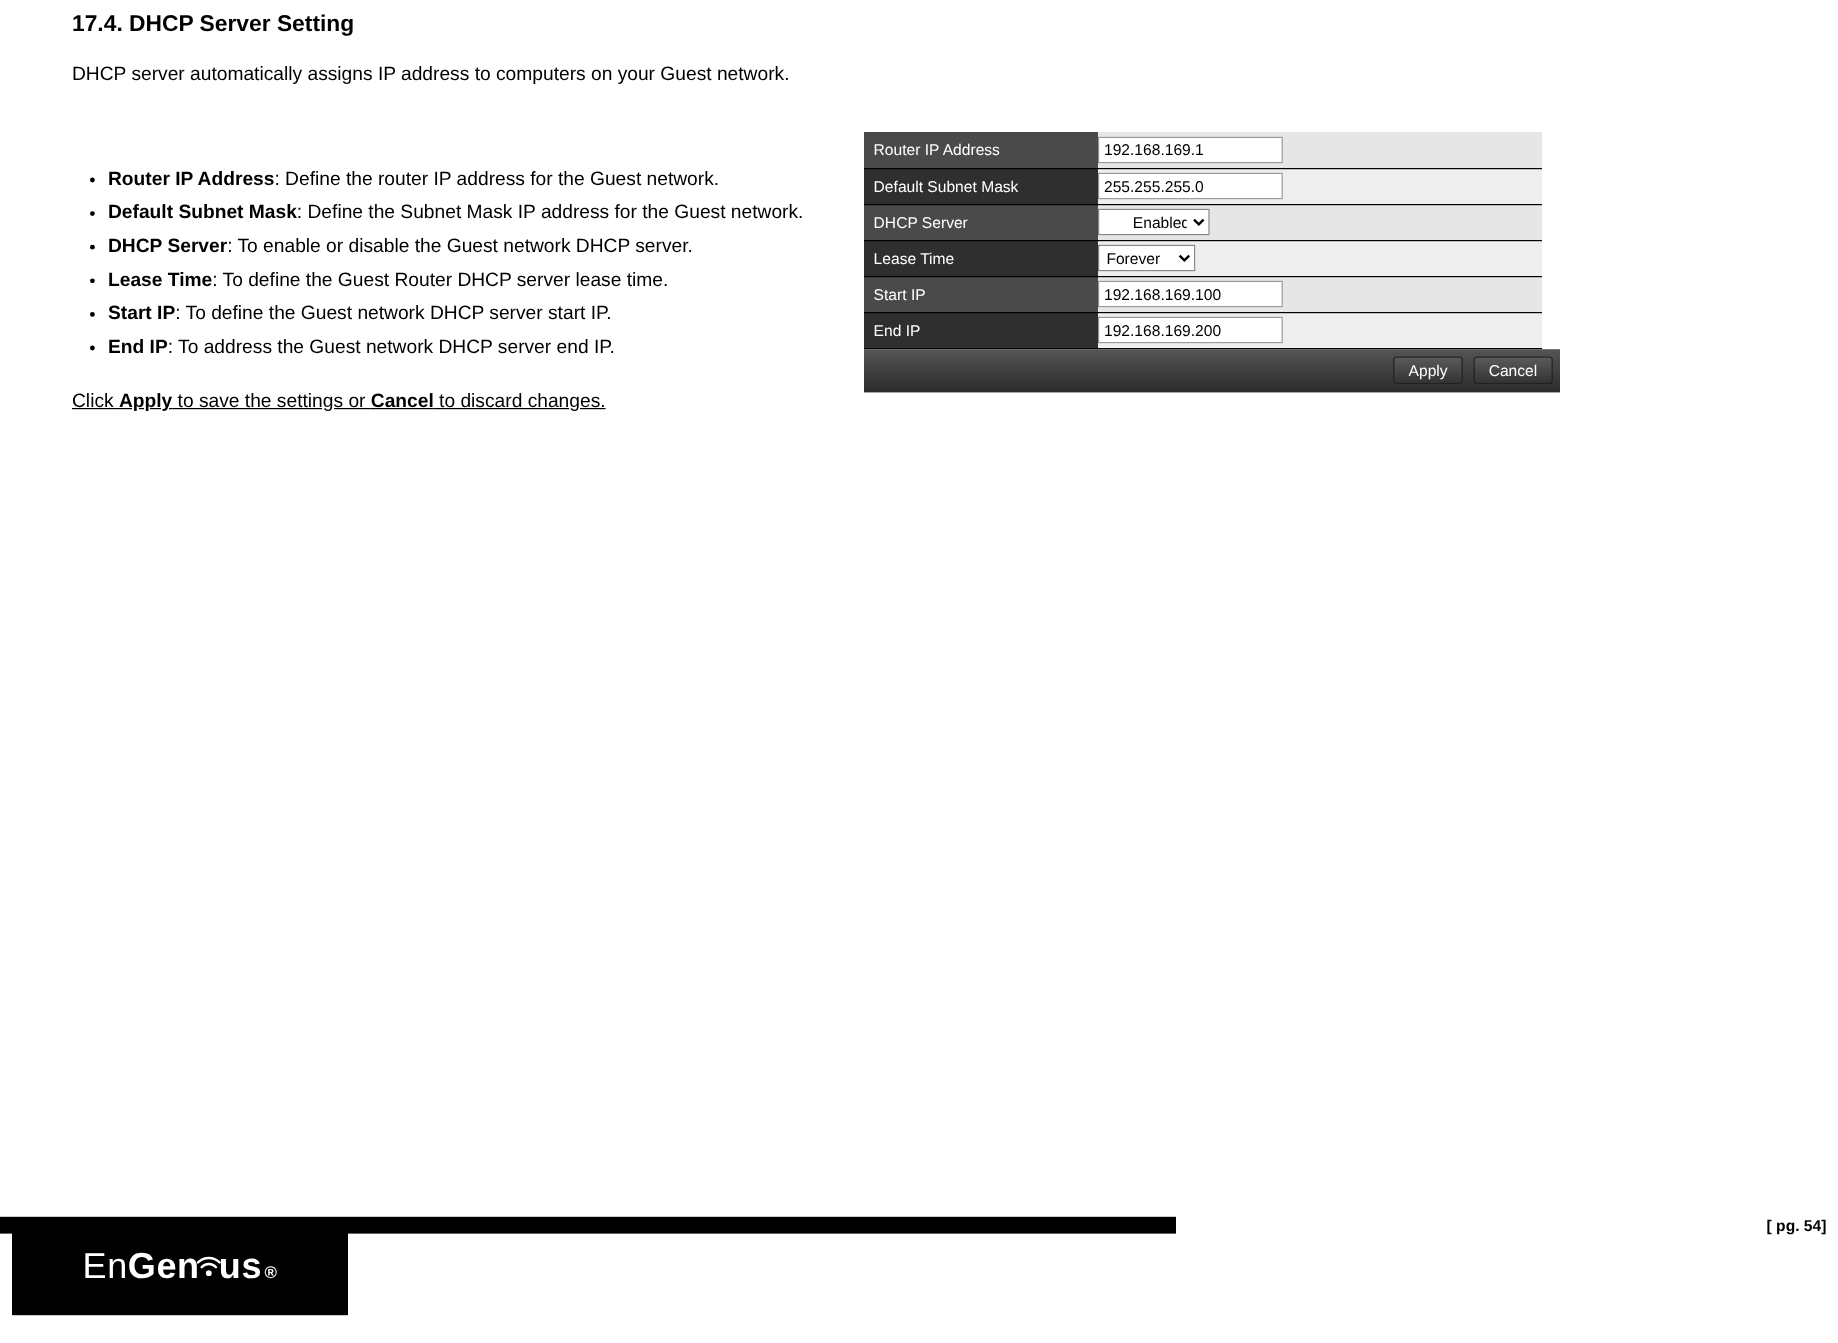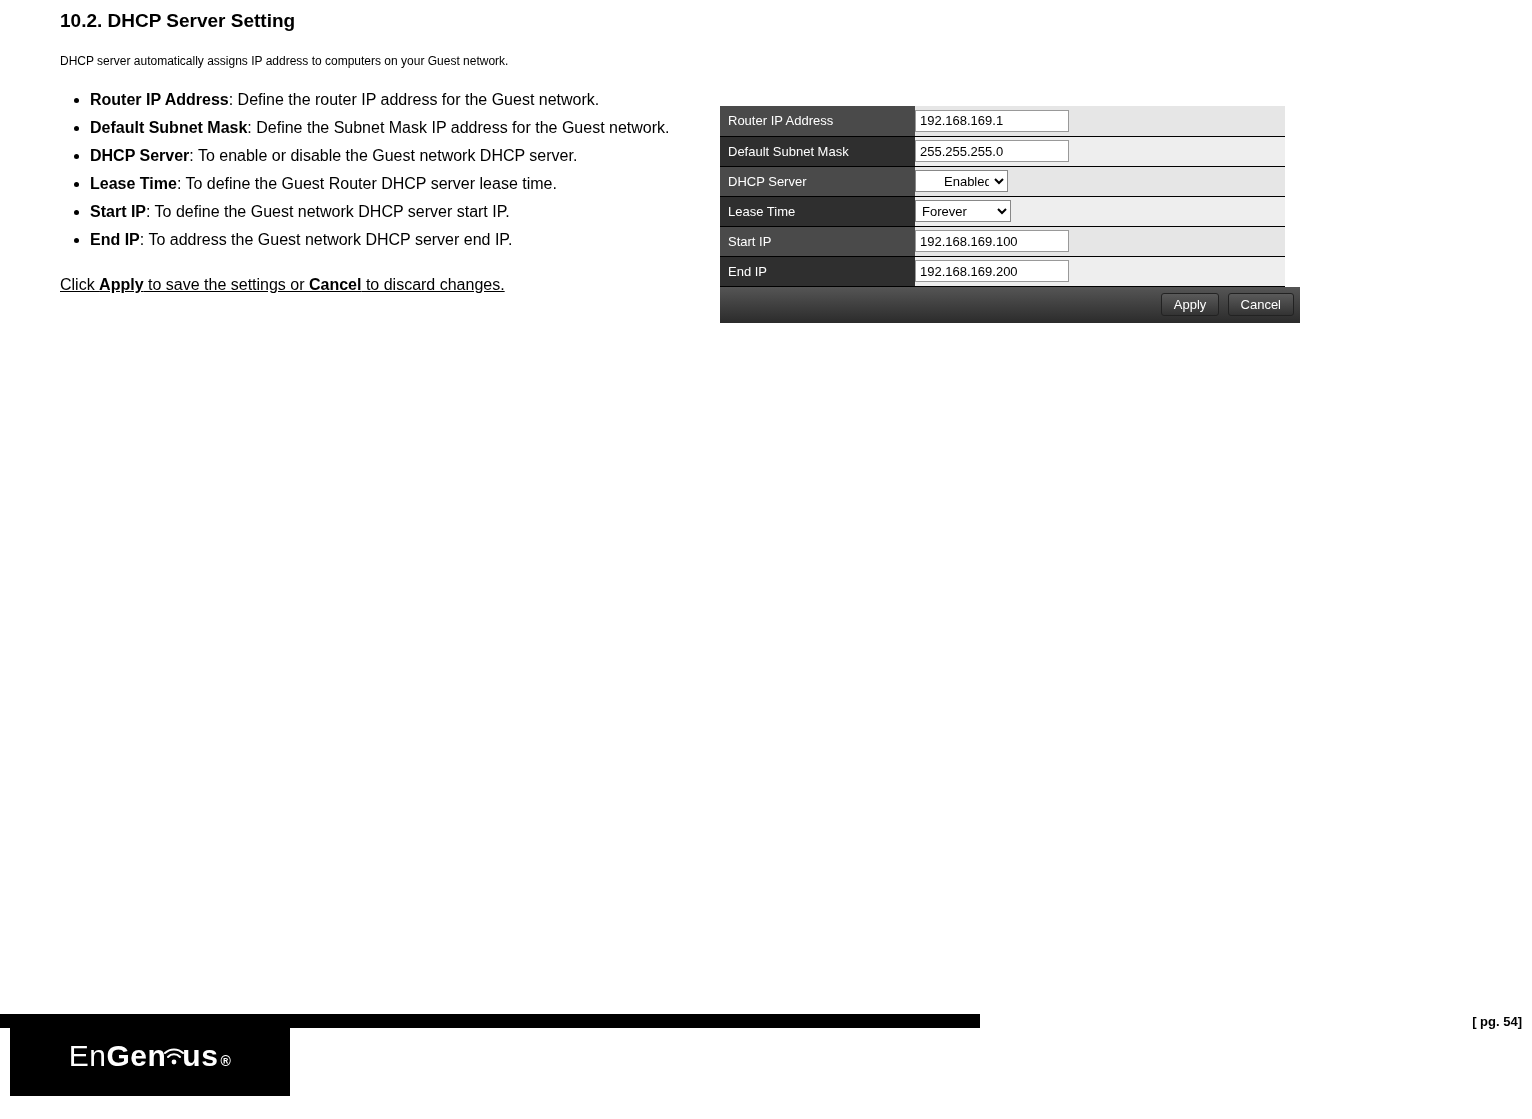--- a/index.html
+++ b/index.html
@@ -156,7 +156,7 @@
 <body>
 
 <div class="content">
-  <h2 class="section-title">10.2.  DHCP Server Setting</h2>
+  <h2 class="section-title">17.4.  DHCP Server Setting</h2>
   <p class="intro">DHCP server automatically assigns IP address to computers on your Guest network.</p>
 
   <div class="main-row">

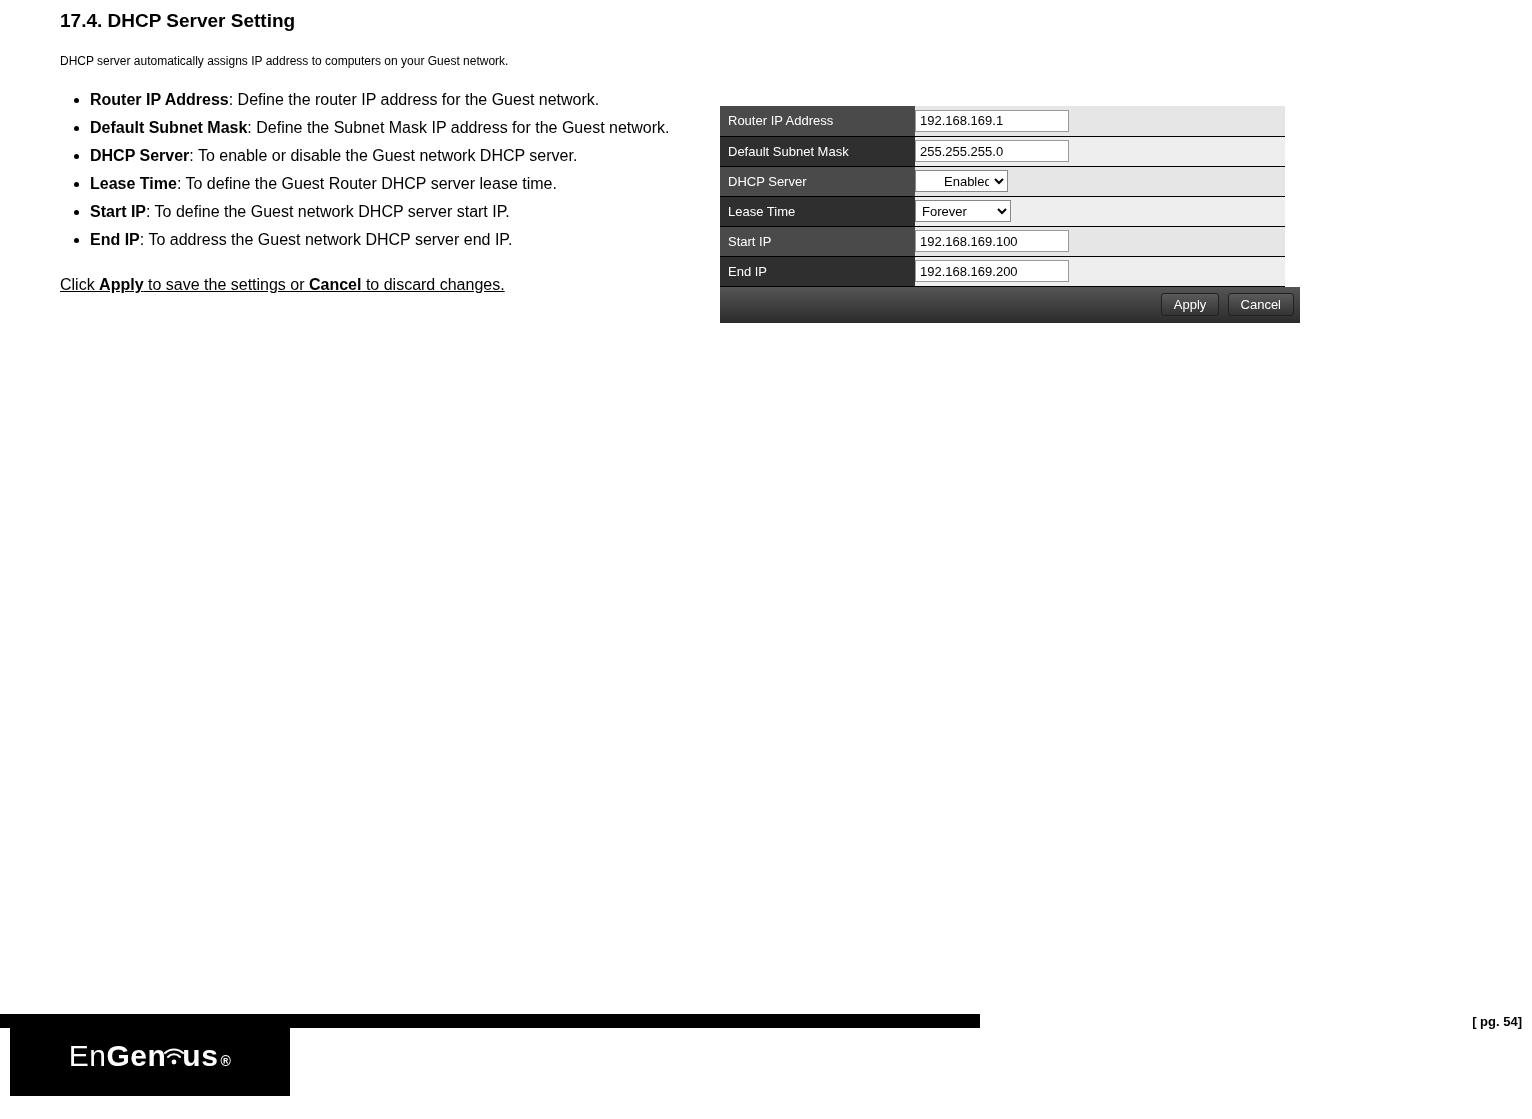--- a/index.html
+++ b/index.html
@@ -21,7 +21,7 @@
       margin-bottom: 22px;
     }
     p.intro {
-      font-size: 12px;
+      font-size: 16px;
       margin-bottom: 18px;
     }
     .main-row {

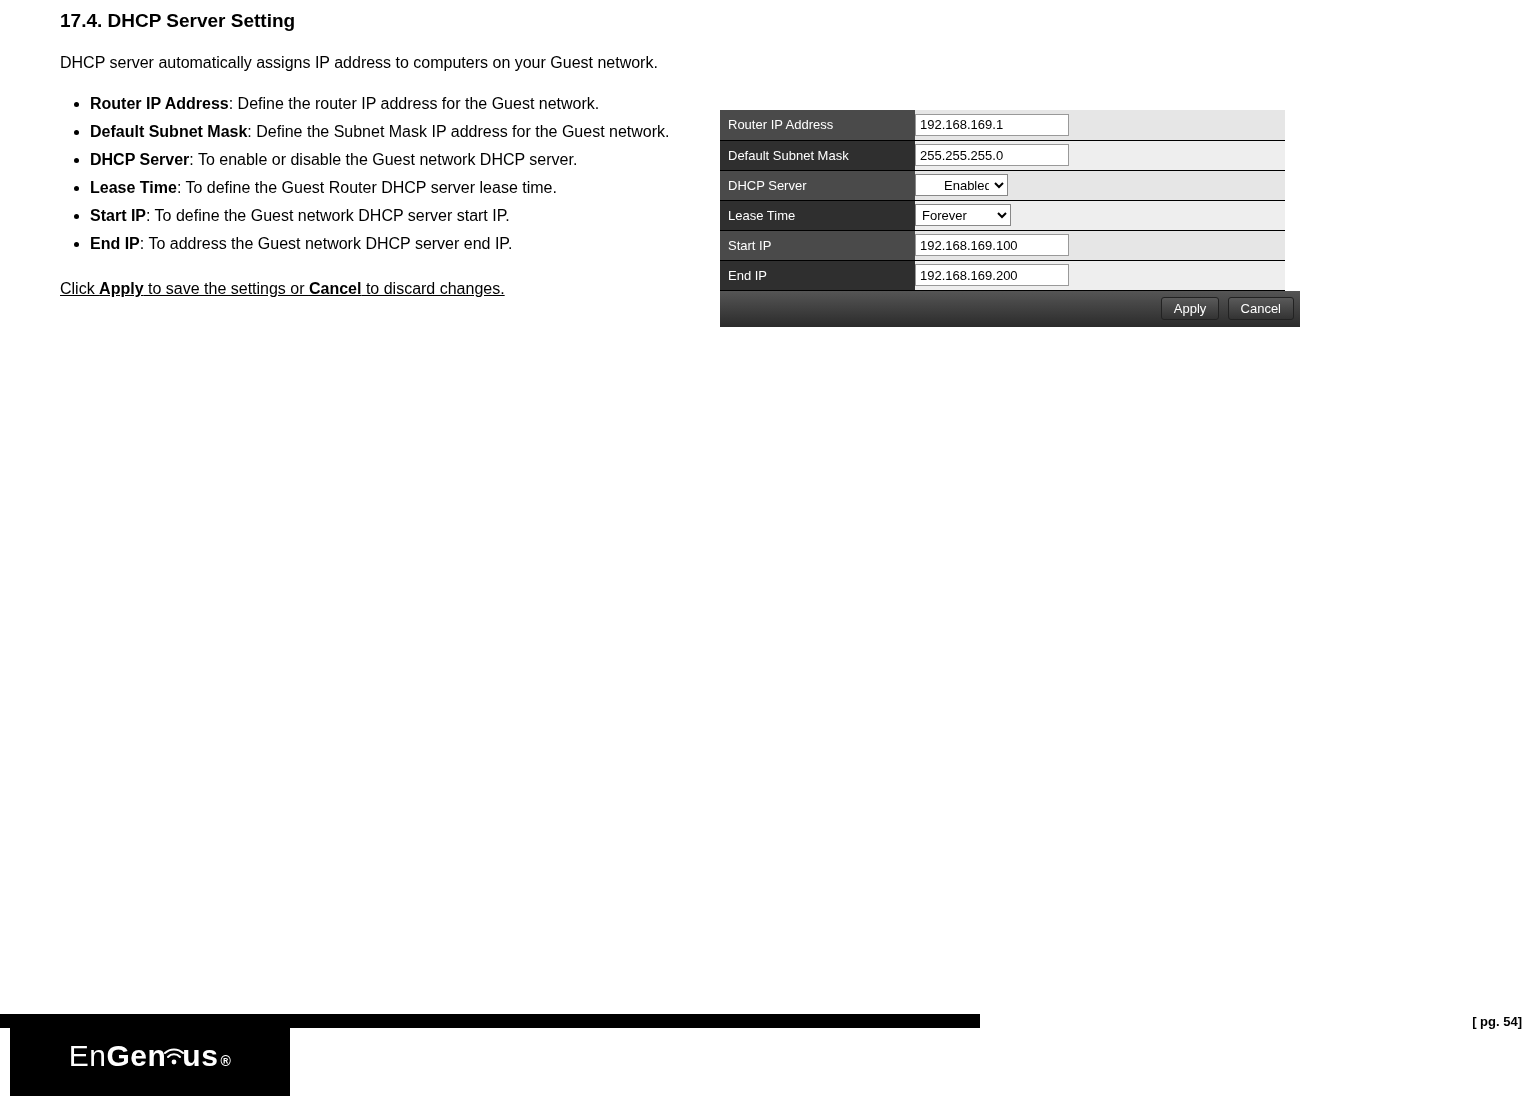--- a/index.html
+++ b/index.html
@@ -28,7 +28,7 @@
       display: flex;
       gap: 40px;
     }
-    .text-col { flex: 0 0 620px; }
+    .text-col { flex: 0 0 620px; margin-top: 46px; }
     ul.defs {
       list-style: disc;
       padding-left: 30px;

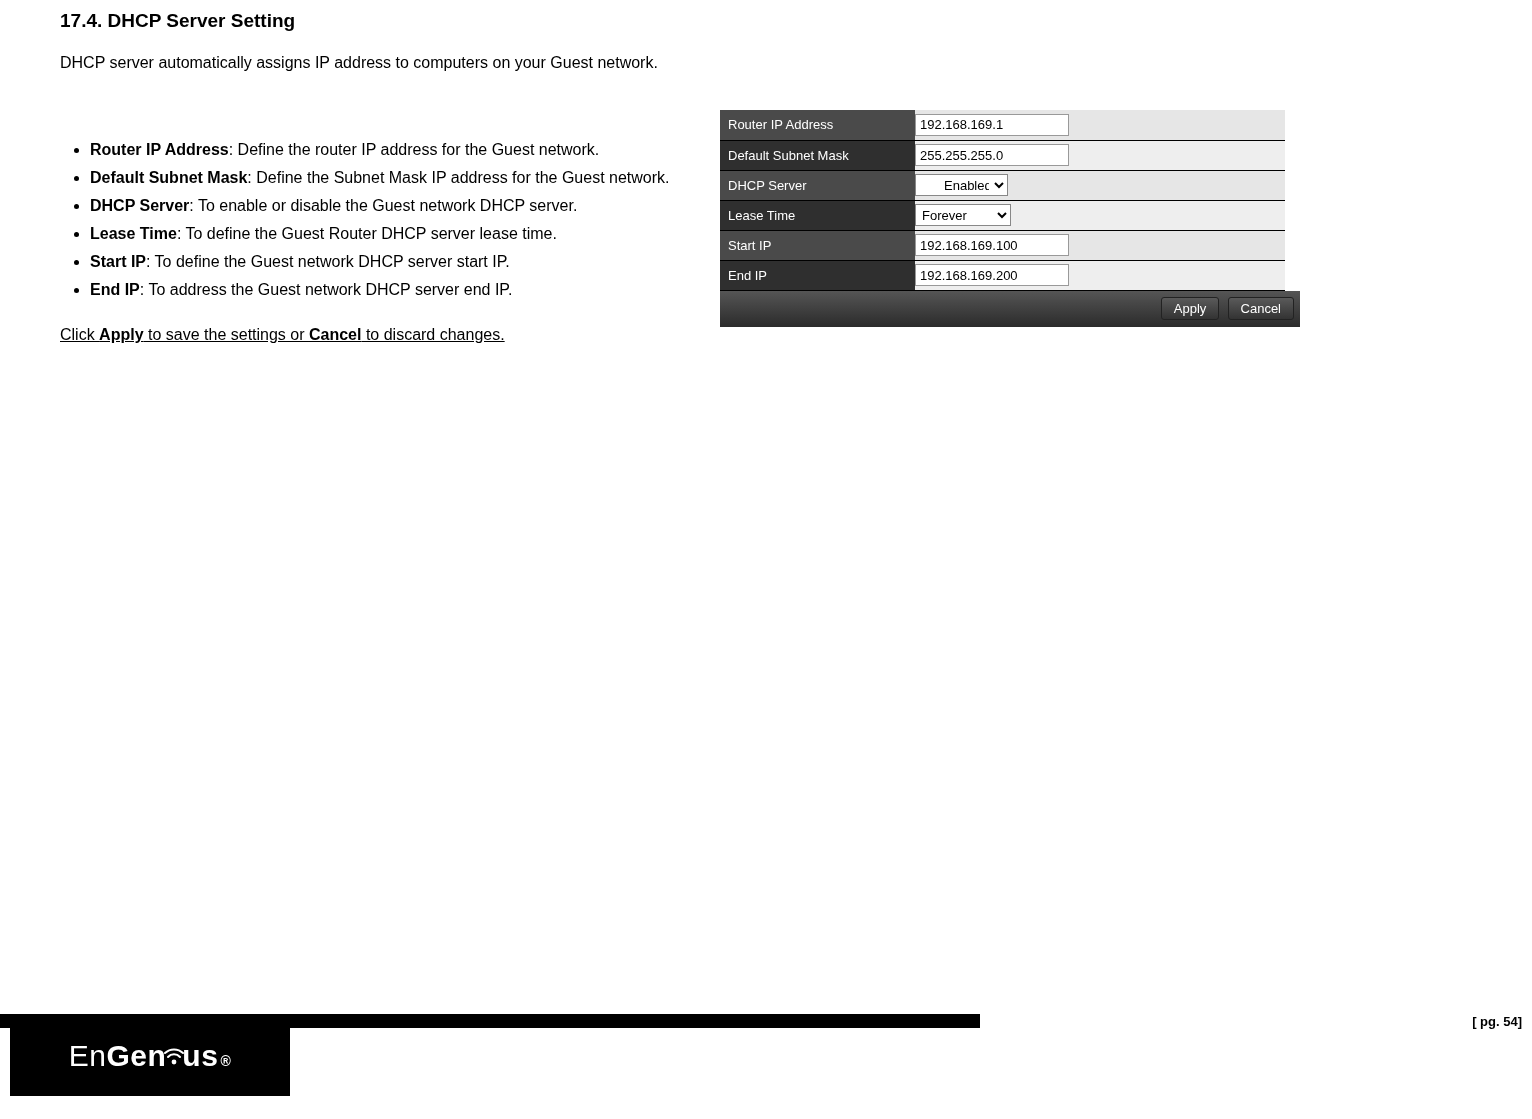--- a/index.html
+++ b/index.html
@@ -84,7 +84,7 @@
       padding: 1px 2px;
     }
     .sel-dhcp { width: 93px; padding-left: 24px; }
-    .sel-lease { width: 96px; }
+    .sel-lease { width: 81px; }
     .btn-row {
       background: linear-gradient(#555,#2b2b2b);
       height: 36px;

